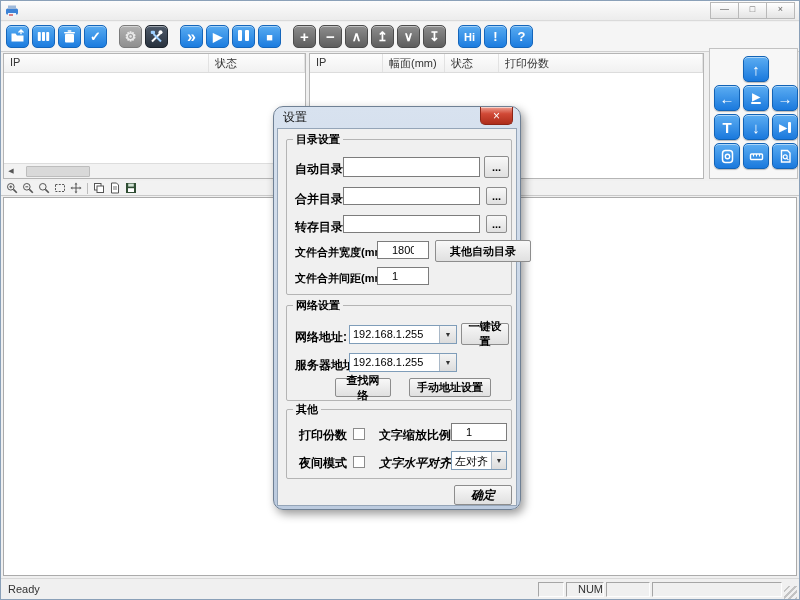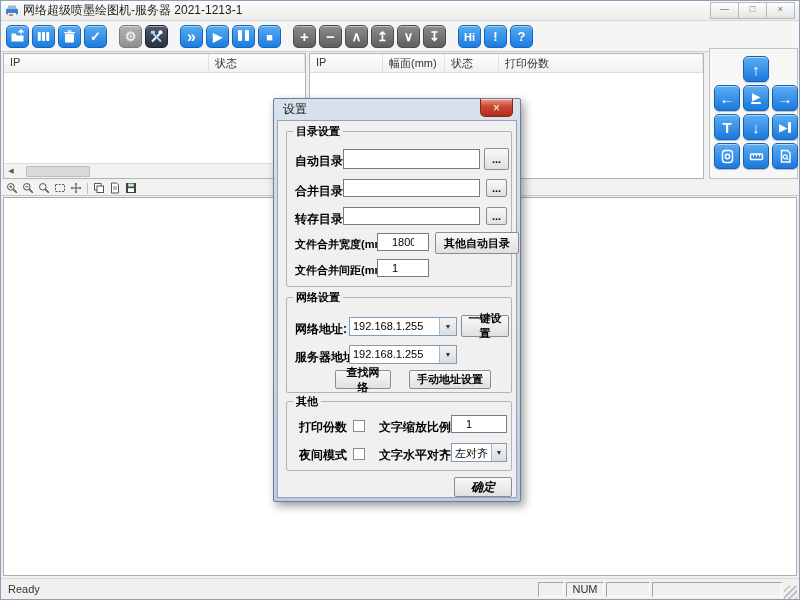--- a/index.html
+++ b/index.html
@@ -106,7 +106,6 @@
           <path d="M4 11h4" stroke="#c33" stroke-width="1.2"></path>
         </svg>
     </span>
-    <span class="title-text">网络超级喷墨绘图机-服务器 2021-1213-1</span>
     <span class="win-controls">
       <span class="win-btn">—</span>
       <span class="win-btn">□</span>

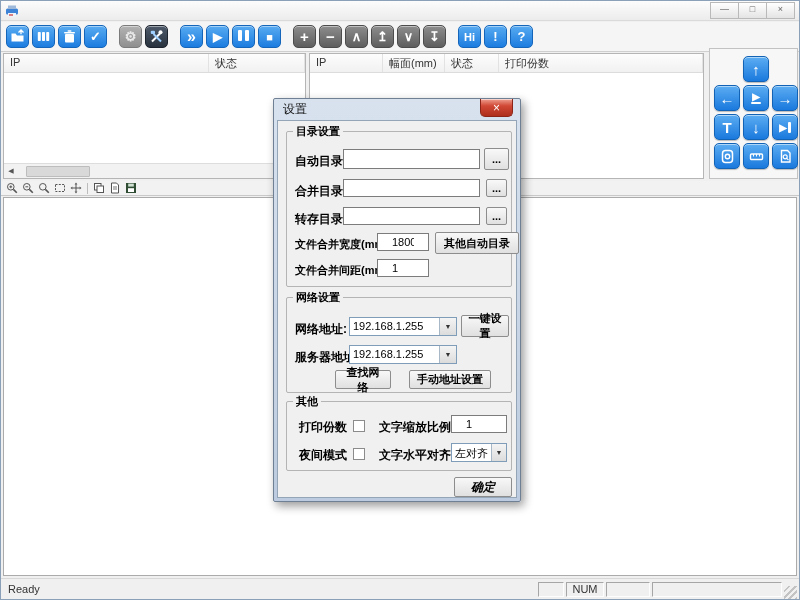--- a/index.html
+++ b/index.html
@@ -66,7 +66,7 @@
   .grip{width:13px;height:13px;margin-left:2px;align-self:flex-end;
         background:repeating-linear-gradient(315deg,#c3c3c3 0 2px,transparent 2px 4.5px);}
   
-  .dialog{left:272px;top:97px;width:248px;height:404px;border:1px solid #6f8094;border-radius:2px;
+  .dialog{left:272px;top:105px;width:248px;height:404px;border:1px solid #6f8094;border-radius:10px;
           background:linear-gradient(#d8e2ef,#bccbdf);box-shadow:3px 4px 10px rgba(0,0,0,.4);box-sizing:border-box;}
   .dlg-title{height:21px;display:flex;align-items:center;padding-left:9px;font-size:12px;color:#101010;}
   .dlg-close{position:absolute;top:0;right:7px;width:33px;height:18px;border:1px solid #8c2517;

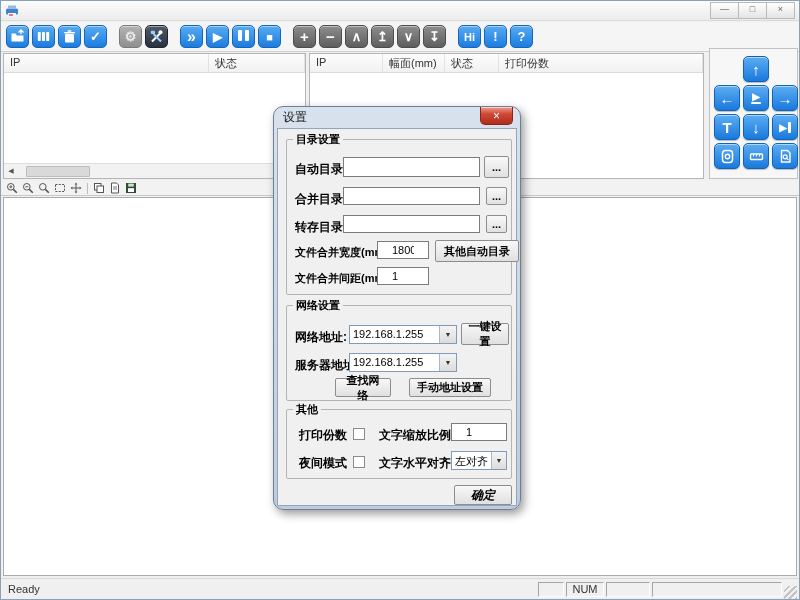--- a/index.html
+++ b/index.html
@@ -346,7 +346,7 @@
         <button class="cbtn" style="left:199px;top:75px;width:21px;height:18px;">...</button>
         <span class="flabel small" style="left:8px;top:105px;">文件合并宽度(mm)</span>
         <input class="tinput" style="left: 90px; top: 101px; width: 52px; height: 18px;" value="1800">
-        <button class="cbtn" style="left:148px;top:100px;width:84px;height:22px;">其他自动目录</button>
+        <button class="cbtn" style="left:148px;top:100px;width:96px;height:22px;">其他自动目录</button>
         <span class="flabel small" style="left:8px;top:131px;">文件合并间距(mm)</span>
         <input class="tinput" style="left: 90px; top: 127px; width: 52px; height: 18px;" value="1">
       </div>

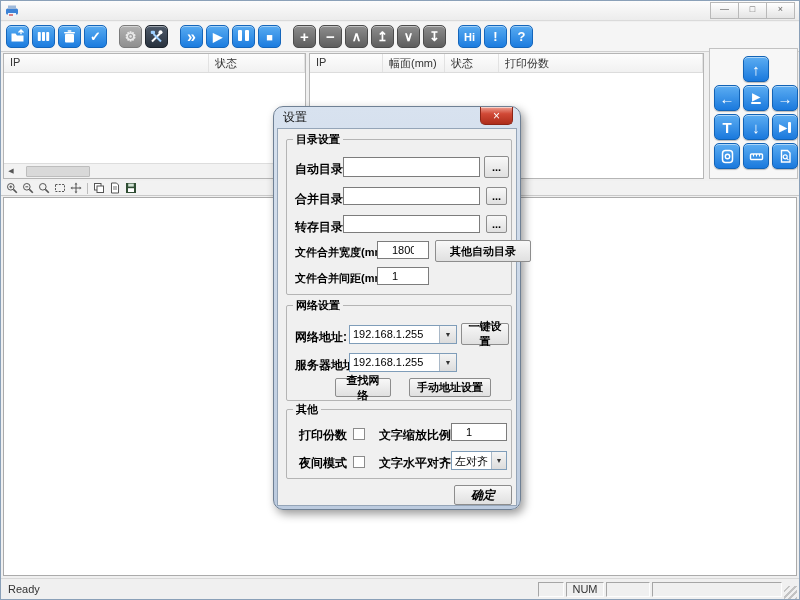--- a/index.html
+++ b/index.html
@@ -376,7 +376,7 @@
         <input class="tinput" style="left: 164px; top: 13px; width: 56px; height: 18px;" value="1">
         <span class="flabel" style="left:12px;top:45px;">夜间模式</span>
         <span class="checkbox" style="left:66px;top:46px;"></span>
-        <span class="flabel" style="left:92px;top:45px;">文字水平对齐</span>
+        <span class="flabel" style="left:92px;top:45px;font-style:italic;">文字水平对齐</span>
         <span class="combo" style="left:164px;top:41px;width:56px;">
           <span class="val">左对齐</span>
           <span class="drop" style="width:14px;">▼</span>

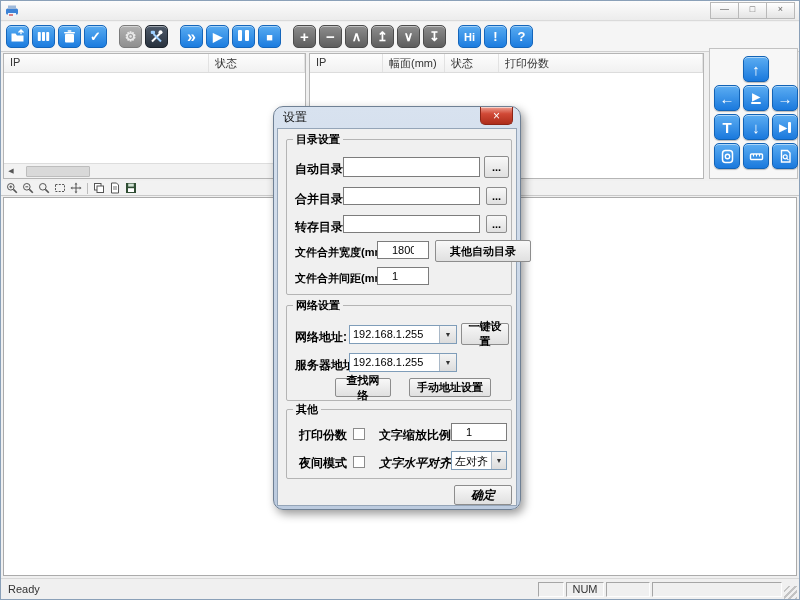--- a/index.html
+++ b/index.html
@@ -62,7 +62,7 @@
              display:flex;align-items:center;font-size:11px;color:#333;box-sizing:border-box;padding:0 2px;}
   .ready{margin-left:5px;}
   .pane{height:15px;border:1px solid;border-color:#a6a6a6 #fdfdfd #fdfdfd #a6a6a6;margin-left:2px;
-        box-sizing:border-box;text-align:center;line-height:13px;}
+        box-sizing:border-box;text-align:right;line-height:13px;}
   .grip{width:13px;height:13px;margin-left:2px;align-self:flex-end;
         background:repeating-linear-gradient(315deg,#c3c3c3 0 2px,transparent 2px 4.5px);}
   

